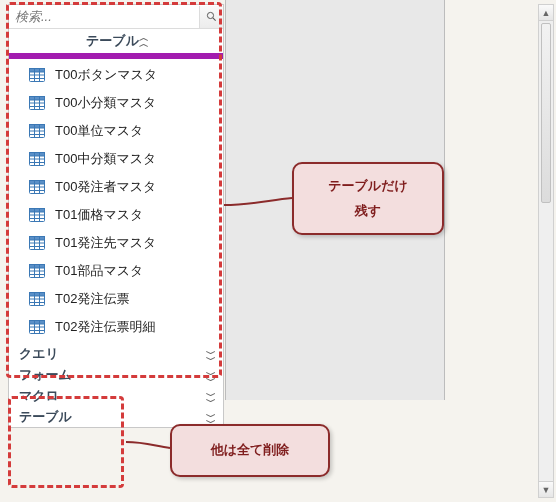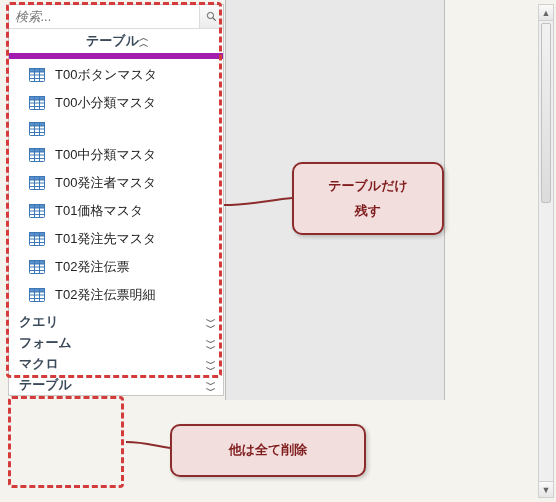--- a/index.html
+++ b/index.html
@@ -186,6 +186,7 @@
             <line x1="0.5" y1="7" x2="15.5" y2="7" stroke="#3b78b5"></line>
             <line x1="0.5" y1="10.5" x2="15.5" y2="10.5" stroke="#3b78b5"></line>
           </svg></span>
+        <span>T00単位マスタ</span>
       </div>
       <div class="nav-item">
         <span class="table-icon"><svg viewBox="0 0 16 14">

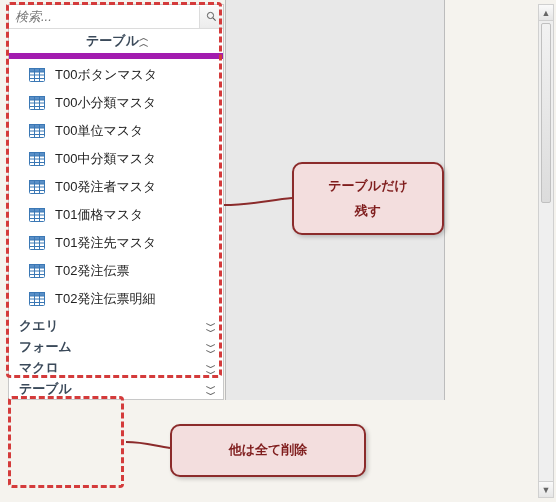--- a/index.html
+++ b/index.html
@@ -241,6 +241,17 @@
             <line x1="0.5" y1="7" x2="15.5" y2="7" stroke="#3b78b5"></line>
             <line x1="0.5" y1="10.5" x2="15.5" y2="10.5" stroke="#3b78b5"></line>
           </svg></span>
+        <span>T01部品マスタ</span>
+      </div>
+      <div class="nav-item">
+        <span class="table-icon"><svg viewBox="0 0 16 14">
+            <rect x="0.5" y="0.5" width="15" height="13" rx="1" fill="#fff" stroke="#3b78b5"></rect>
+            <rect x="0.5" y="0.5" width="15" height="3.5" fill="#5a8fc7" stroke="#3b78b5"></rect>
+            <line x1="5.5" y1="0.5" x2="5.5" y2="13.5" stroke="#3b78b5"></line>
+            <line x1="10.5" y1="0.5" x2="10.5" y2="13.5" stroke="#3b78b5"></line>
+            <line x1="0.5" y1="7" x2="15.5" y2="7" stroke="#3b78b5"></line>
+            <line x1="0.5" y1="10.5" x2="15.5" y2="10.5" stroke="#3b78b5"></line>
+          </svg></span>
         <span>T02発注伝票</span>
       </div>
       <div class="nav-item">

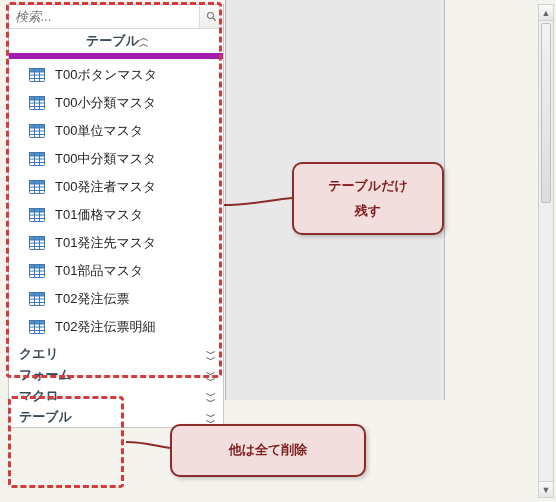--- a/index.html
+++ b/index.html
@@ -108,7 +108,7 @@
     line-height: 1.9;
   }
   .callout1 { left: 292px; top: 162px; width: 152px; }
-  .callout2 { left: 170px; top: 424px; width: 196px; padding: 12px 30px; }
+  .callout2 { left: 170px; top: 424px; width: 160px; padding: 12px 30px; }
   .connector {
     position: absolute;
     stroke: #8b2b2b;

